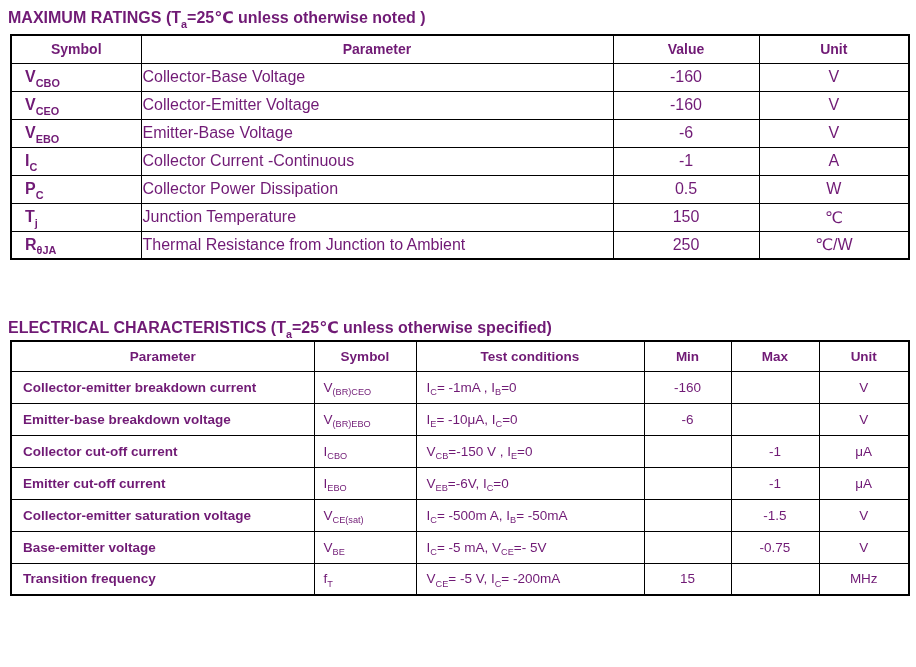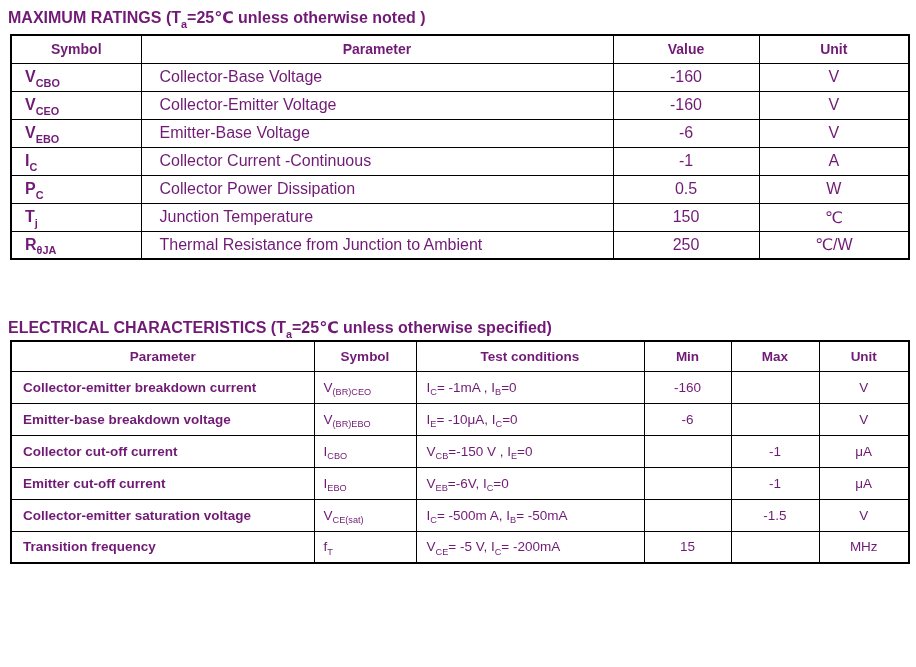--- a/index.html
+++ b/index.html
@@ -36,7 +36,7 @@
   .left{text-align:left;}
   .center{text-align:center;margin-top:32px;}
   #t1 td.sym{font-weight:bold;padding-left:13px;}
-  #t1 td.param{padding-left:18px;}
+  #t1 td.param{padding-left:1px;}
   #t2 td.param{font-weight:bold;padding-left:11px;}
   #t2 td.symcol{padding-left:9px;}
   #t2 td.cond{padding-left:10px;}

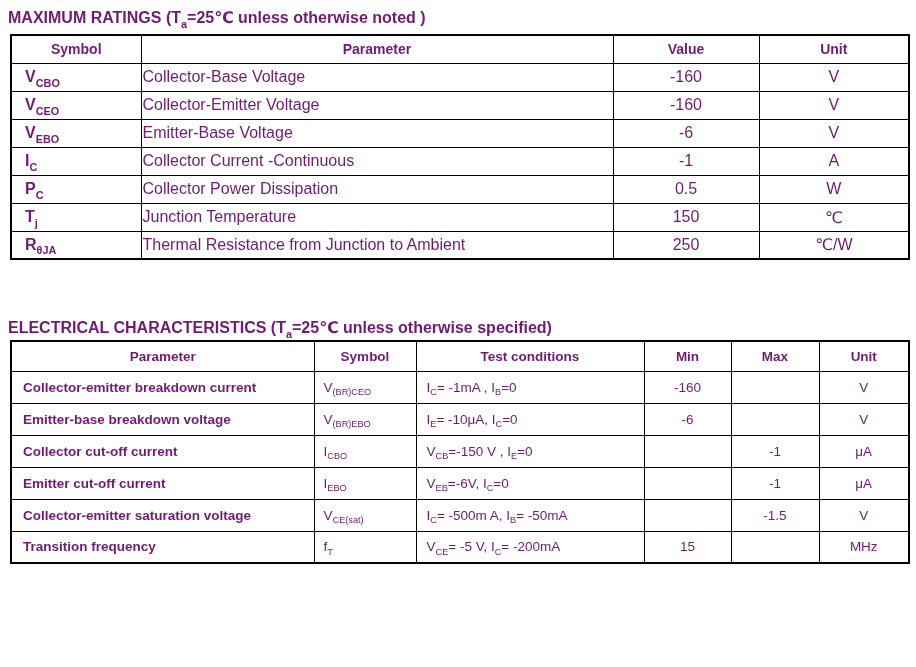--- a/index.html
+++ b/index.html
@@ -175,6 +175,14 @@
           <td class="center">V</td>
         </tr>
         <tr>
+          <td class="param left">Base-emitter voltage</td>
+          <td class="symcol left"><span>V</span><span class="sub">BE</span></td>
+          <td class="cond left"><span>I</span><span class="sub">C</span><span>= -5 mA, V</span><span class="sub">CE</span><span>=- 5V</span></td>
+          <td class="center"></td>
+          <td class="center">-0.75</td>
+          <td class="center">V</td>
+        </tr>
+        <tr>
           <td class="param left">Transition frequency</td>
           <td class="symcol left"><span>f</span><span class="sub">T</span></td>
           <td class="cond left"><span>V</span><span class="sub">CE</span><span>= -5 V, I</span><span class="sub">C</span><span>= -200mA</span></td>

